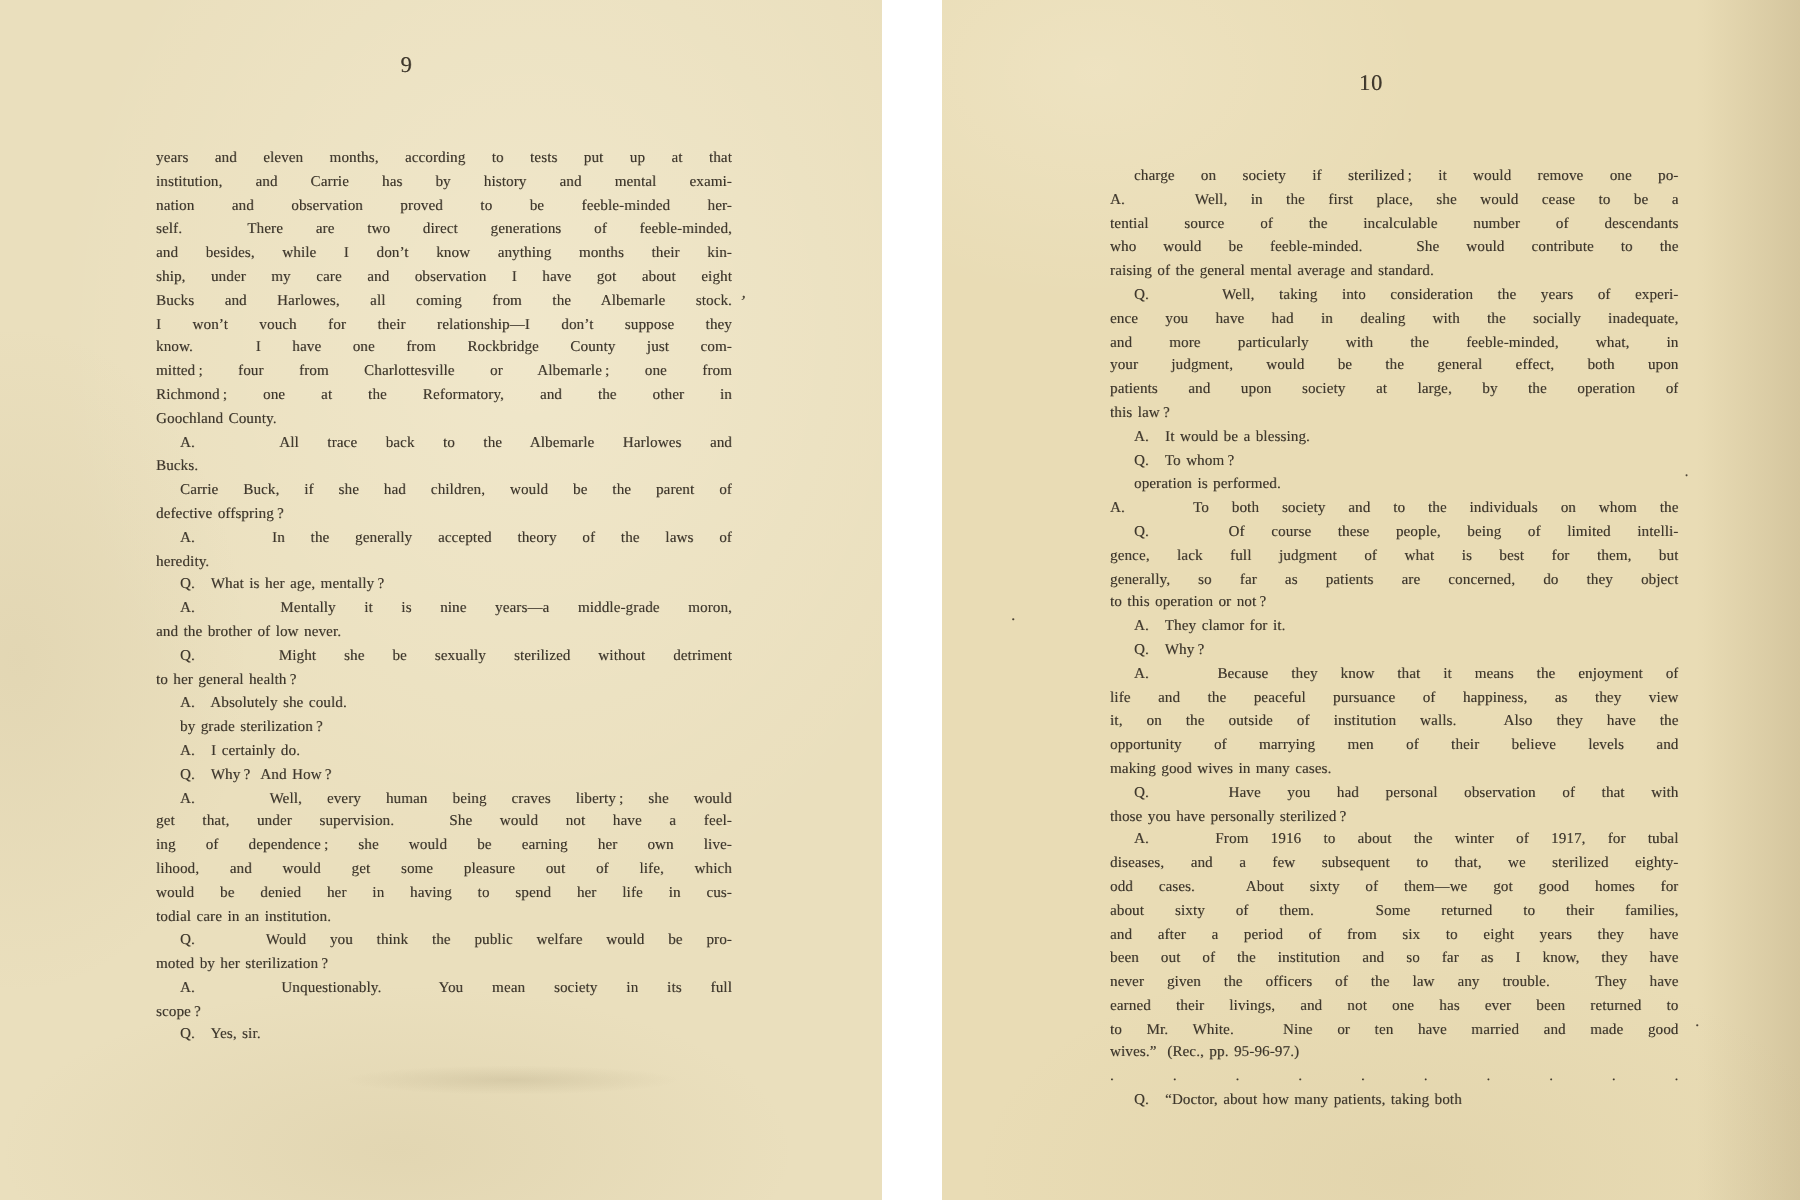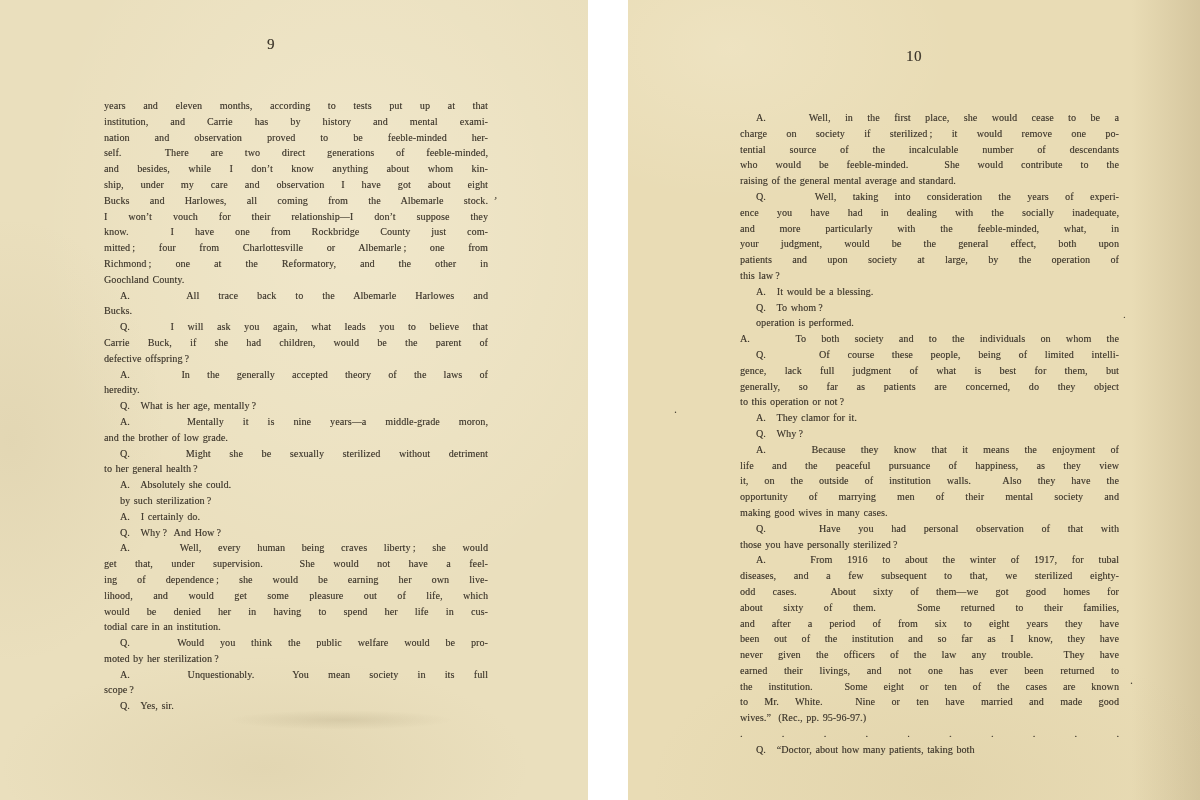--- a/index.html
+++ b/index.html
@@ -152,8 +152,8 @@
     <div class="page-number pn-right">10</div>
     <div class="text-block tb-right">
         <div class="para indent">
+          <div class="line just">charge on society if sterilized ; it would remove one po-</div>
           <div class="line just">A.&nbsp;&nbsp; Well, in the first place, she would cease to be a</div>
-          <div class="line just">charge on society if sterilized ; it would remove one po-</div>
           <div class="line just">tential source of the incalculable number of descendants</div>
           <div class="line just">who would be feeble-minded.&nbsp; She would contribute to the</div>
           <div class="line">raising of the general mental average and standard.</div>

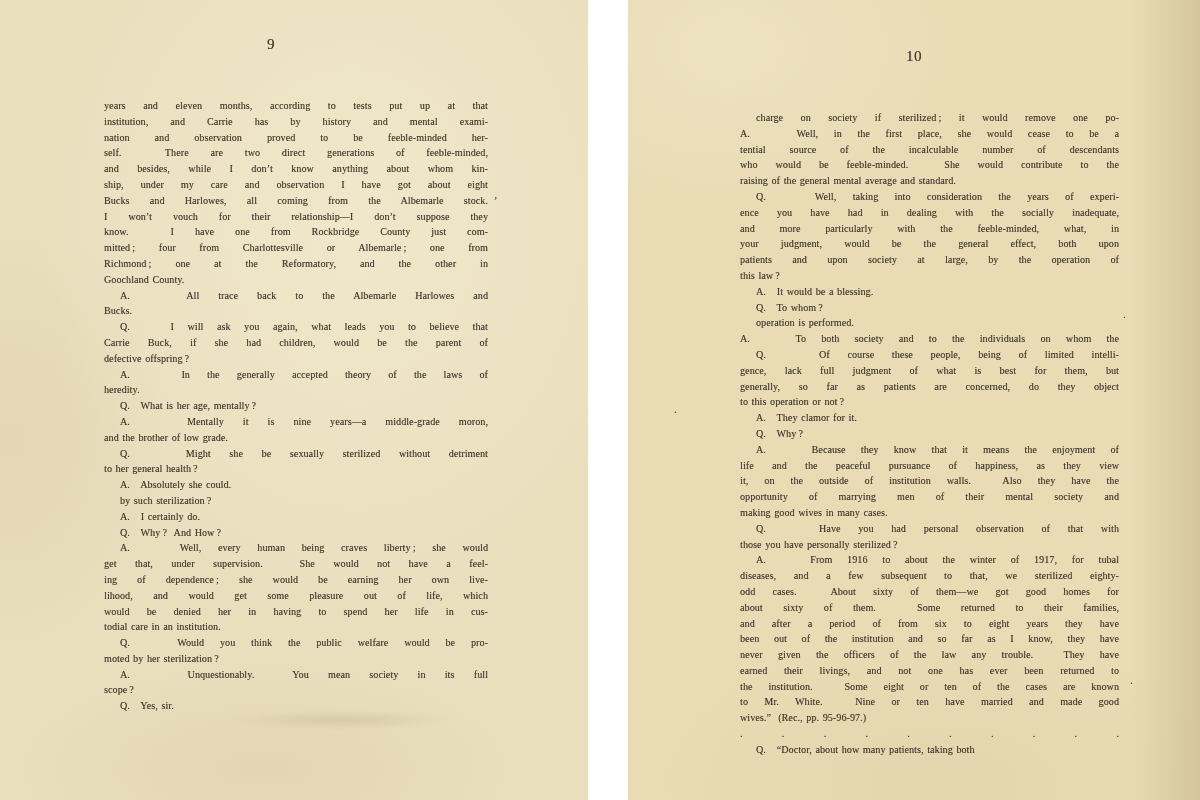--- a/index.html
+++ b/index.html
@@ -81,7 +81,7 @@
           <div class="line just">institution, and Carrie has by history and mental exami-</div>
           <div class="line just">nation and observation proved to be feeble-minded her-</div>
           <div class="line just">self.&nbsp; There are two direct generations of feeble-minded,</div>
-          <div class="line just">and besides, while I don’t know anything about whom kin-</div>
+          <div class="line just">and besides, while I don’t know anything months their kin-</div>
           <div class="line just">ship, under my care and observation I have got about eight</div>
           <div class="line just">Bucks and Harlowes, all coming from the Albemarle stock.</div>
           <div class="line just">I won’t vouch for their relationship—I don’t suppose they</div>

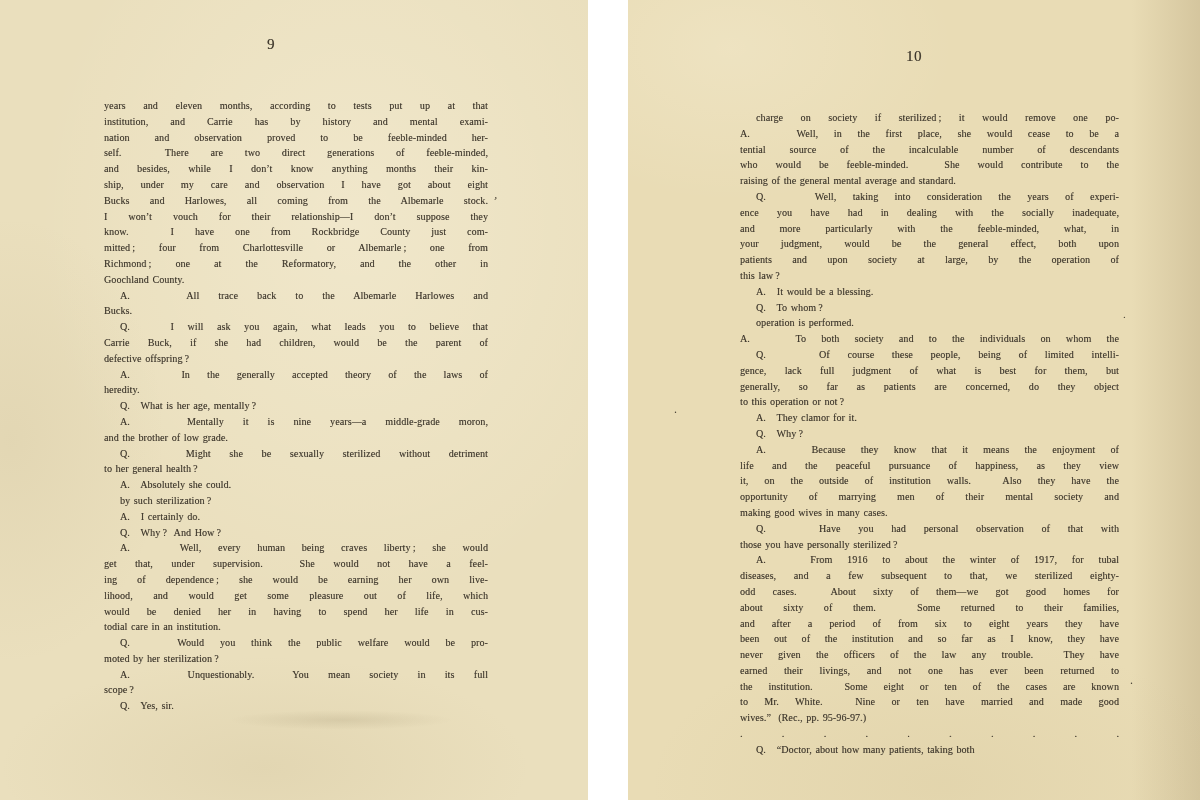--- a/index.html
+++ b/index.html
@@ -95,7 +95,6 @@
           <div class="line">Bucks.</div>
         </div>
         <div class="para indent">
-          <div class="line just">Q.&nbsp;&nbsp; I will ask you again, what leads you to believe that</div>
           <div class="line just">Carrie Buck, if she had children, would be the parent of</div>
           <div class="line">defective offspring ?</div>
         </div>

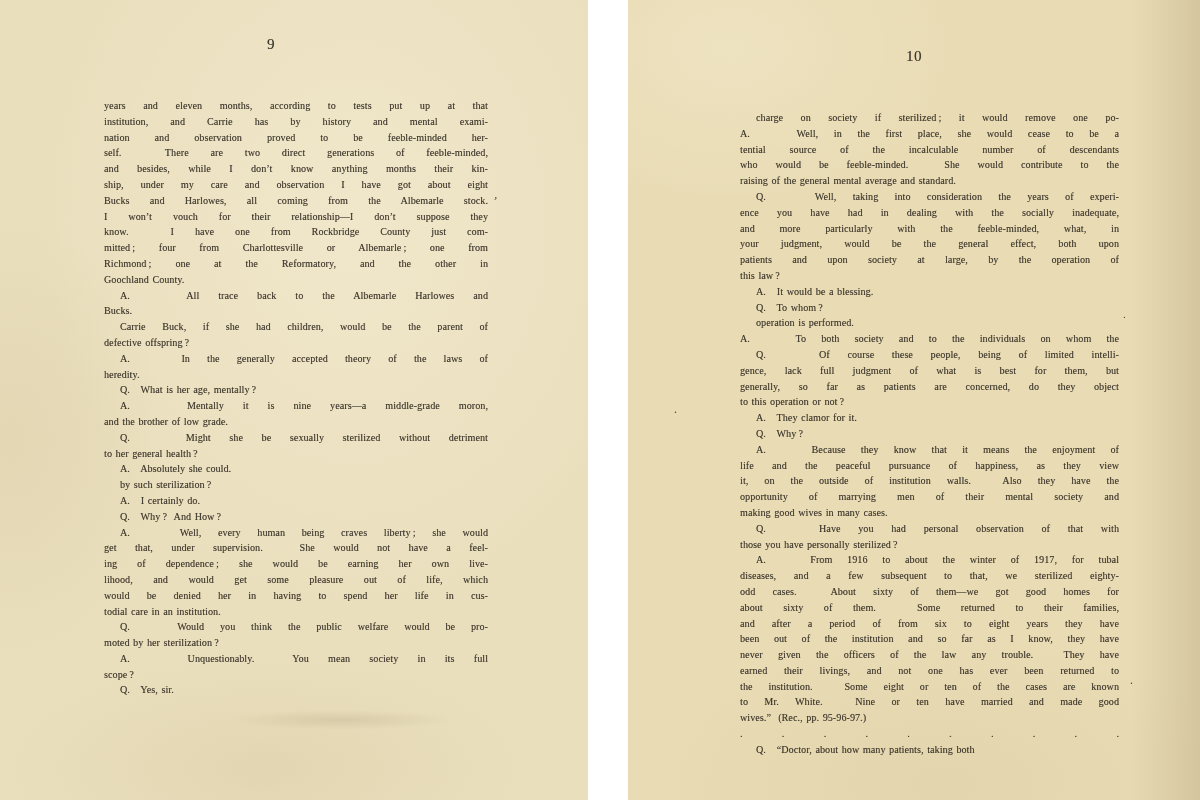--- a/index.html
+++ b/index.html
@@ -107,7 +107,7 @@
         </div>
         <div class="para indent">
           <div class="line just">A.&nbsp;&nbsp; Mentally it is nine years—a middle-grade moron,</div>
-          <div class="line">and the brother of low grade.</div>
+          <div class="line">and the brother of low never.</div>
         </div>
         <div class="para indent">
           <div class="line just">Q.&nbsp;&nbsp; Might she be sexually sterilized without detriment</div>

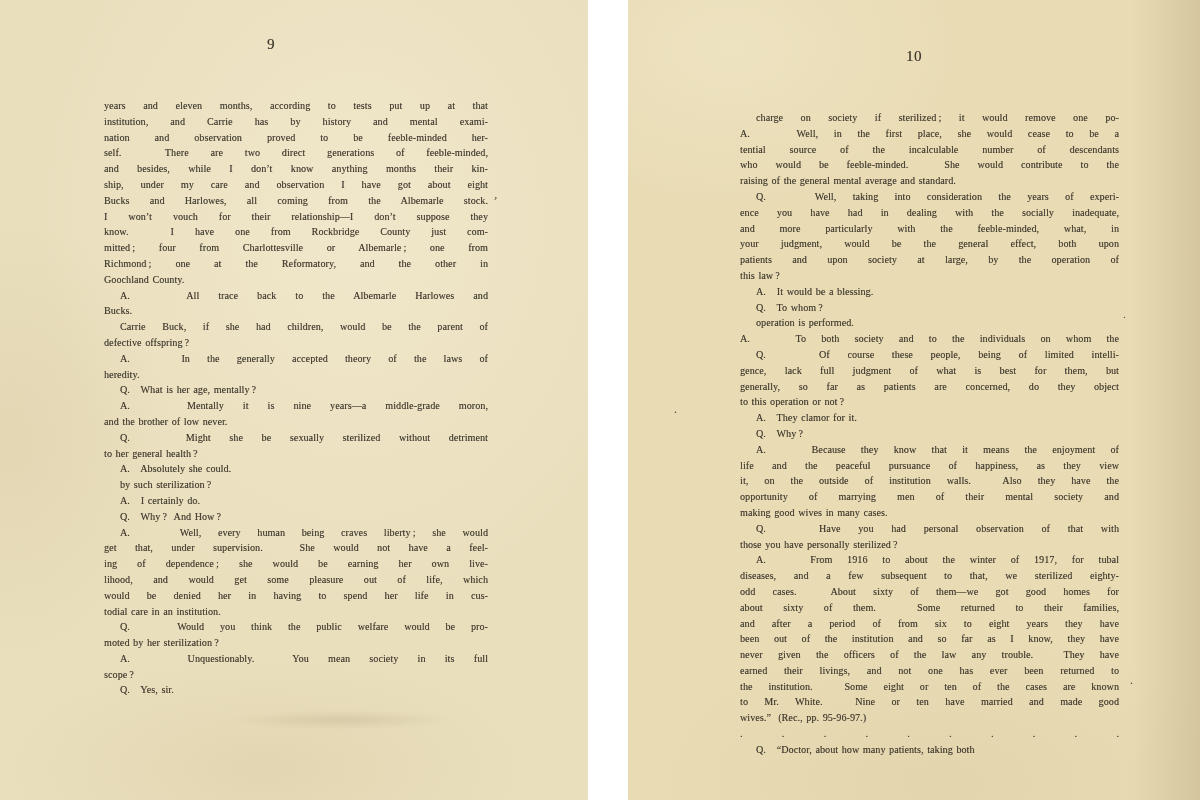--- a/index.html
+++ b/index.html
@@ -117,7 +117,7 @@
           <div class="line">A.&nbsp;&nbsp; Absolutely she could.</div>
         </div>
         <div class="para indent">
-          <div class="line">by such sterilization ?</div>
+          <div class="line">by grade sterilization ?</div>
         </div>
         <div class="para indent">
           <div class="line">A.&nbsp;&nbsp; I certainly do.</div>

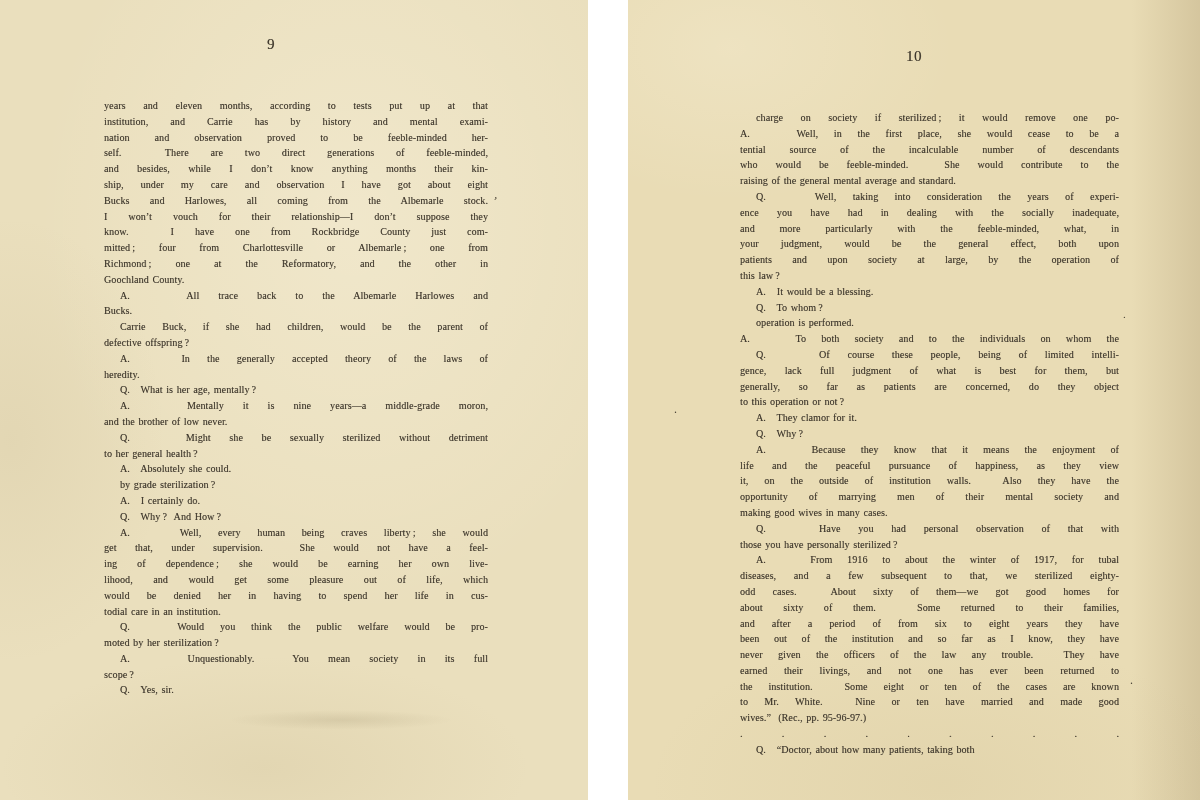--- a/index.html
+++ b/index.html
@@ -191,7 +191,7 @@
           <div class="line just">A.&nbsp;&nbsp; Because they know that it means the enjoyment of</div>
           <div class="line just">life and the peaceful pursuance of happiness, as they view</div>
           <div class="line just">it, on the outside of institution walls.&nbsp; Also they have the</div>
-          <div class="line just">opportunity of marrying men of their mental society and</div>
+          <div class="line just">opportunity of marrying men of their believe levels and</div>
           <div class="line">making good wives in many cases.</div>
         </div>
         <div class="para indent">

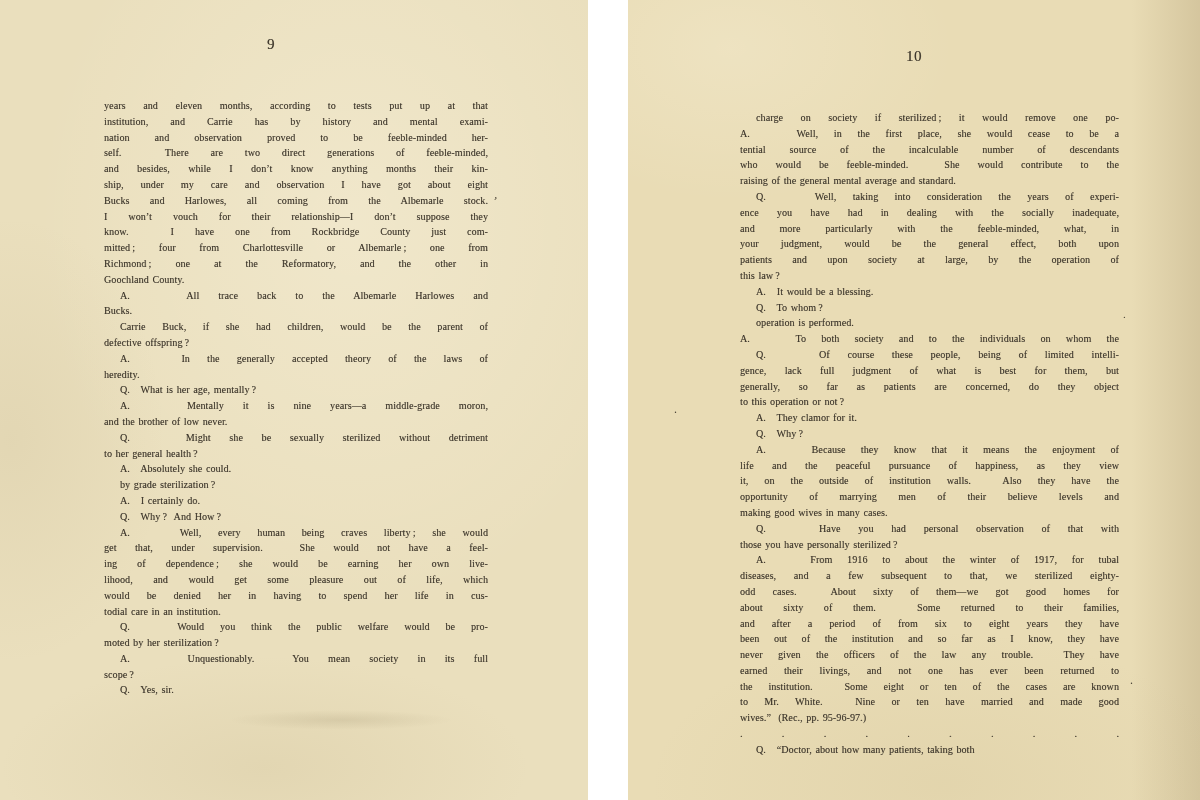--- a/index.html
+++ b/index.html
@@ -207,7 +207,6 @@
           <div class="line just">been out of the institution and so far as I know, they have</div>
           <div class="line just">never given the officers of the law any trouble.&nbsp; They have</div>
           <div class="line just">earned their livings, and not one has ever been returned to</div>
-          <div class="line just">the institution.&nbsp; Some eight or ten of the cases are known</div>
           <div class="line just">to Mr. White.&nbsp; Nine or ten have married and made good</div>
           <div class="line">wives.”&nbsp; (Rec., pp. 95-96-97.)</div>
         </div>

